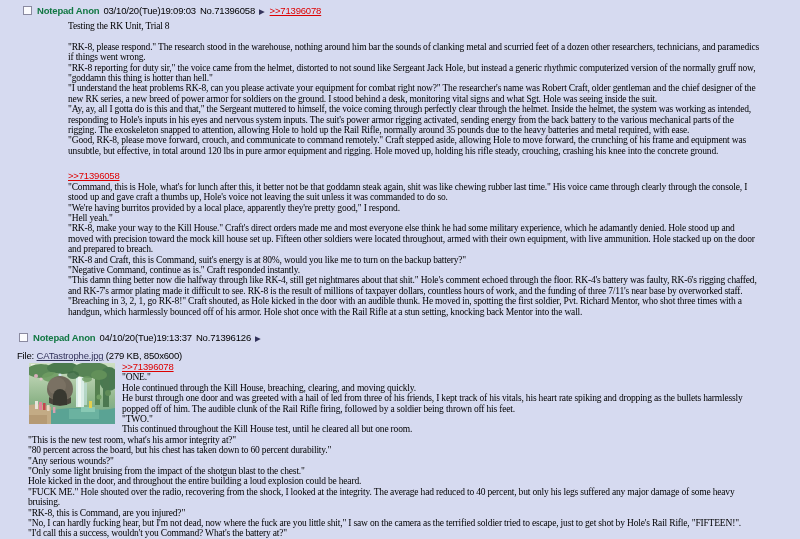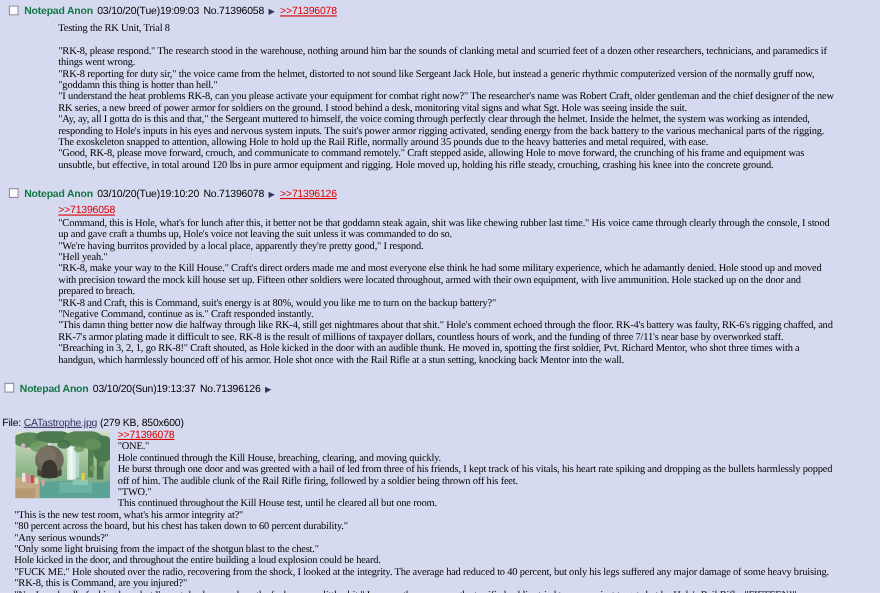--- a/index.html
+++ b/index.html
@@ -14,6 +14,7 @@
     overflow: hidden;
     box-sizing: border-box;
     padding-top: 5px;
+    padding-left: 15px;
   }
   .post { }
   .post-header { margin-left: 8px; white-space: nowrap; }

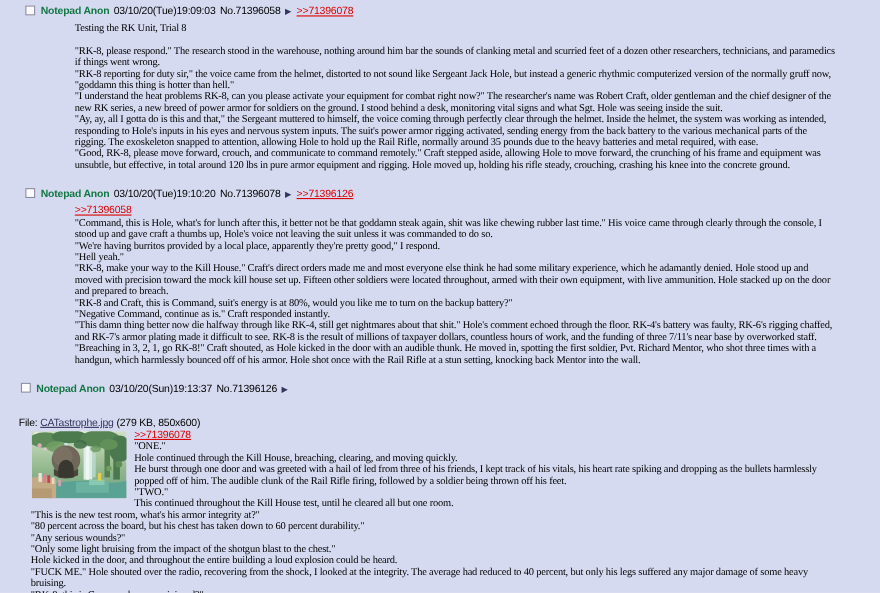--- a/index.html
+++ b/index.html
@@ -82,9 +82,6 @@
   </div>
 
   <div class="post">
-    <div class="post-header">
-      <span class="checkbox"></span><span class="poster-name">Notepad Anon</span><span class="post-datetime">03/10/20(Tue)19:10:20</span><a class="post-number">No.71396078</a><a class="menu-arrow">▶</a><a class="backlink">&gt;&gt;71396126</a>
-    </div>
     <blockquote class="post-msg">
       <a class="quotelink">&gt;&gt;71396058</a>
       <span class="msg-text">"Command, this is Hole, what's for lunch after this, it better not be that goddamn steak again, shit was like chewing rubber last time." His voice came through clearly through the console, I stood up and gave craft a thumbs up, Hole's voice not leaving the suit unless it was commanded to do so.

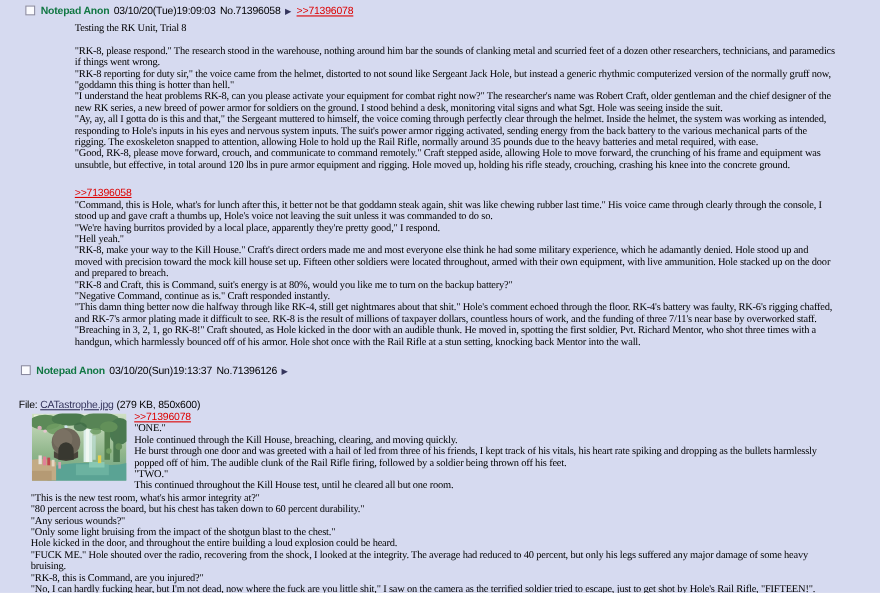--- a/index.html
+++ b/index.html
@@ -97,7 +97,7 @@
 
   <div class="post">
     <div class="post-header op-style">
-      <span class="checkbox"></span><span class="poster-name">Notepad Anon</span><span class="post-datetime">03/10/20(Sun)19:13:37</span><a class="post-number">No.71396126</a><a class="menu-arrow">▶</a>
+      <span class="checkbox"></span><span class="poster-name">Notepad Anon</span><span class="post-datetime">04/10/20(Tue)19:13:37</span><a class="post-number">No.71396126</a><a class="menu-arrow">▶</a>
     </div>
     <div class="fileinfo">
       <span>File:</span>

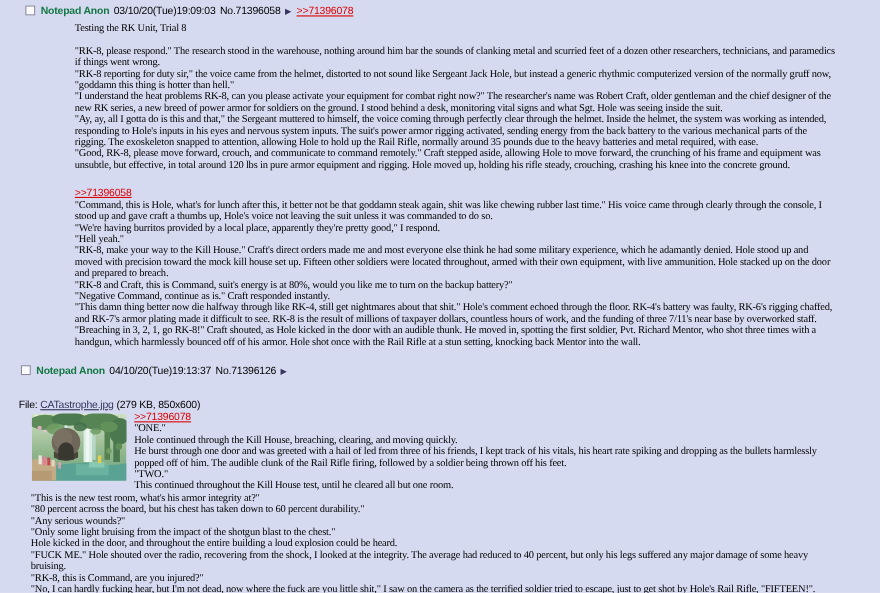--- a/index.html
+++ b/index.html
@@ -46,7 +46,7 @@
     line-height: 10.4px;
     font-family: Liberation Serif, serif;
   }
-  .fileinfo { margin: 20px 0 1px 2px; }
+  .fileinfo { margin: 7px 0 1px 2px; }
   .filename { color: #34345c; text-decoration: underline; cursor: pointer; }
   .op-msg {
     margin: 0 36px 0 13px;

